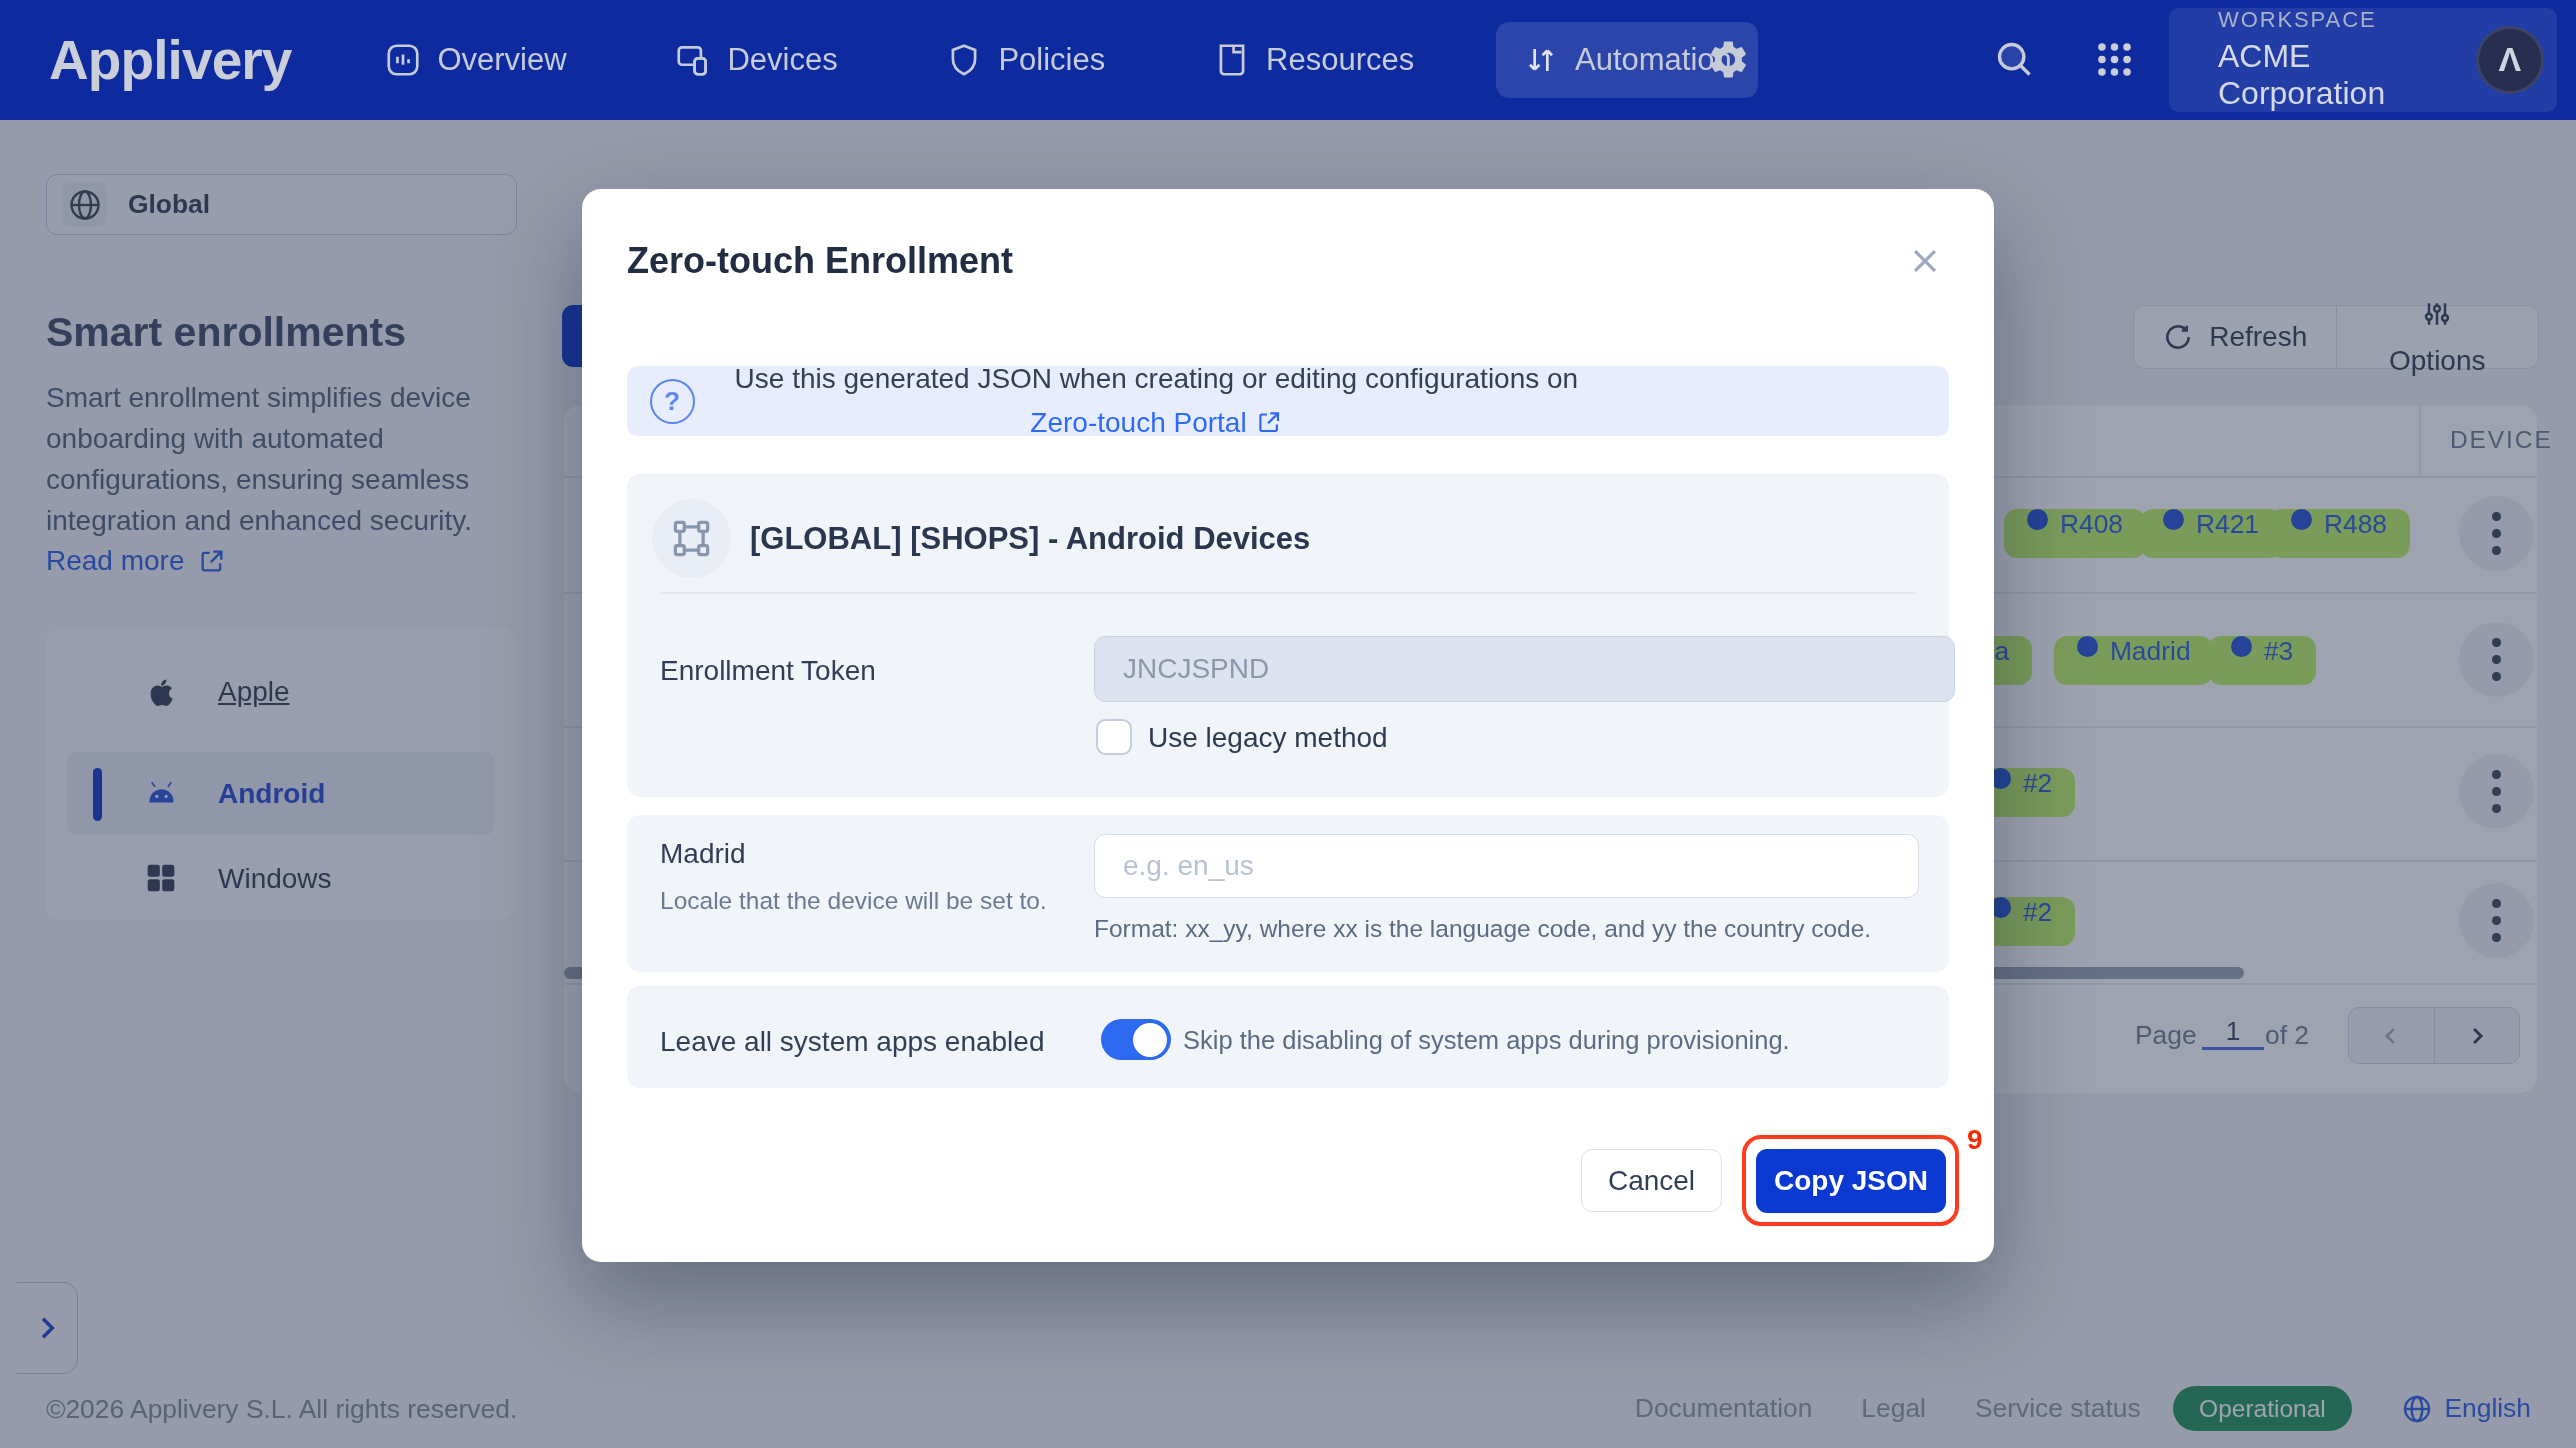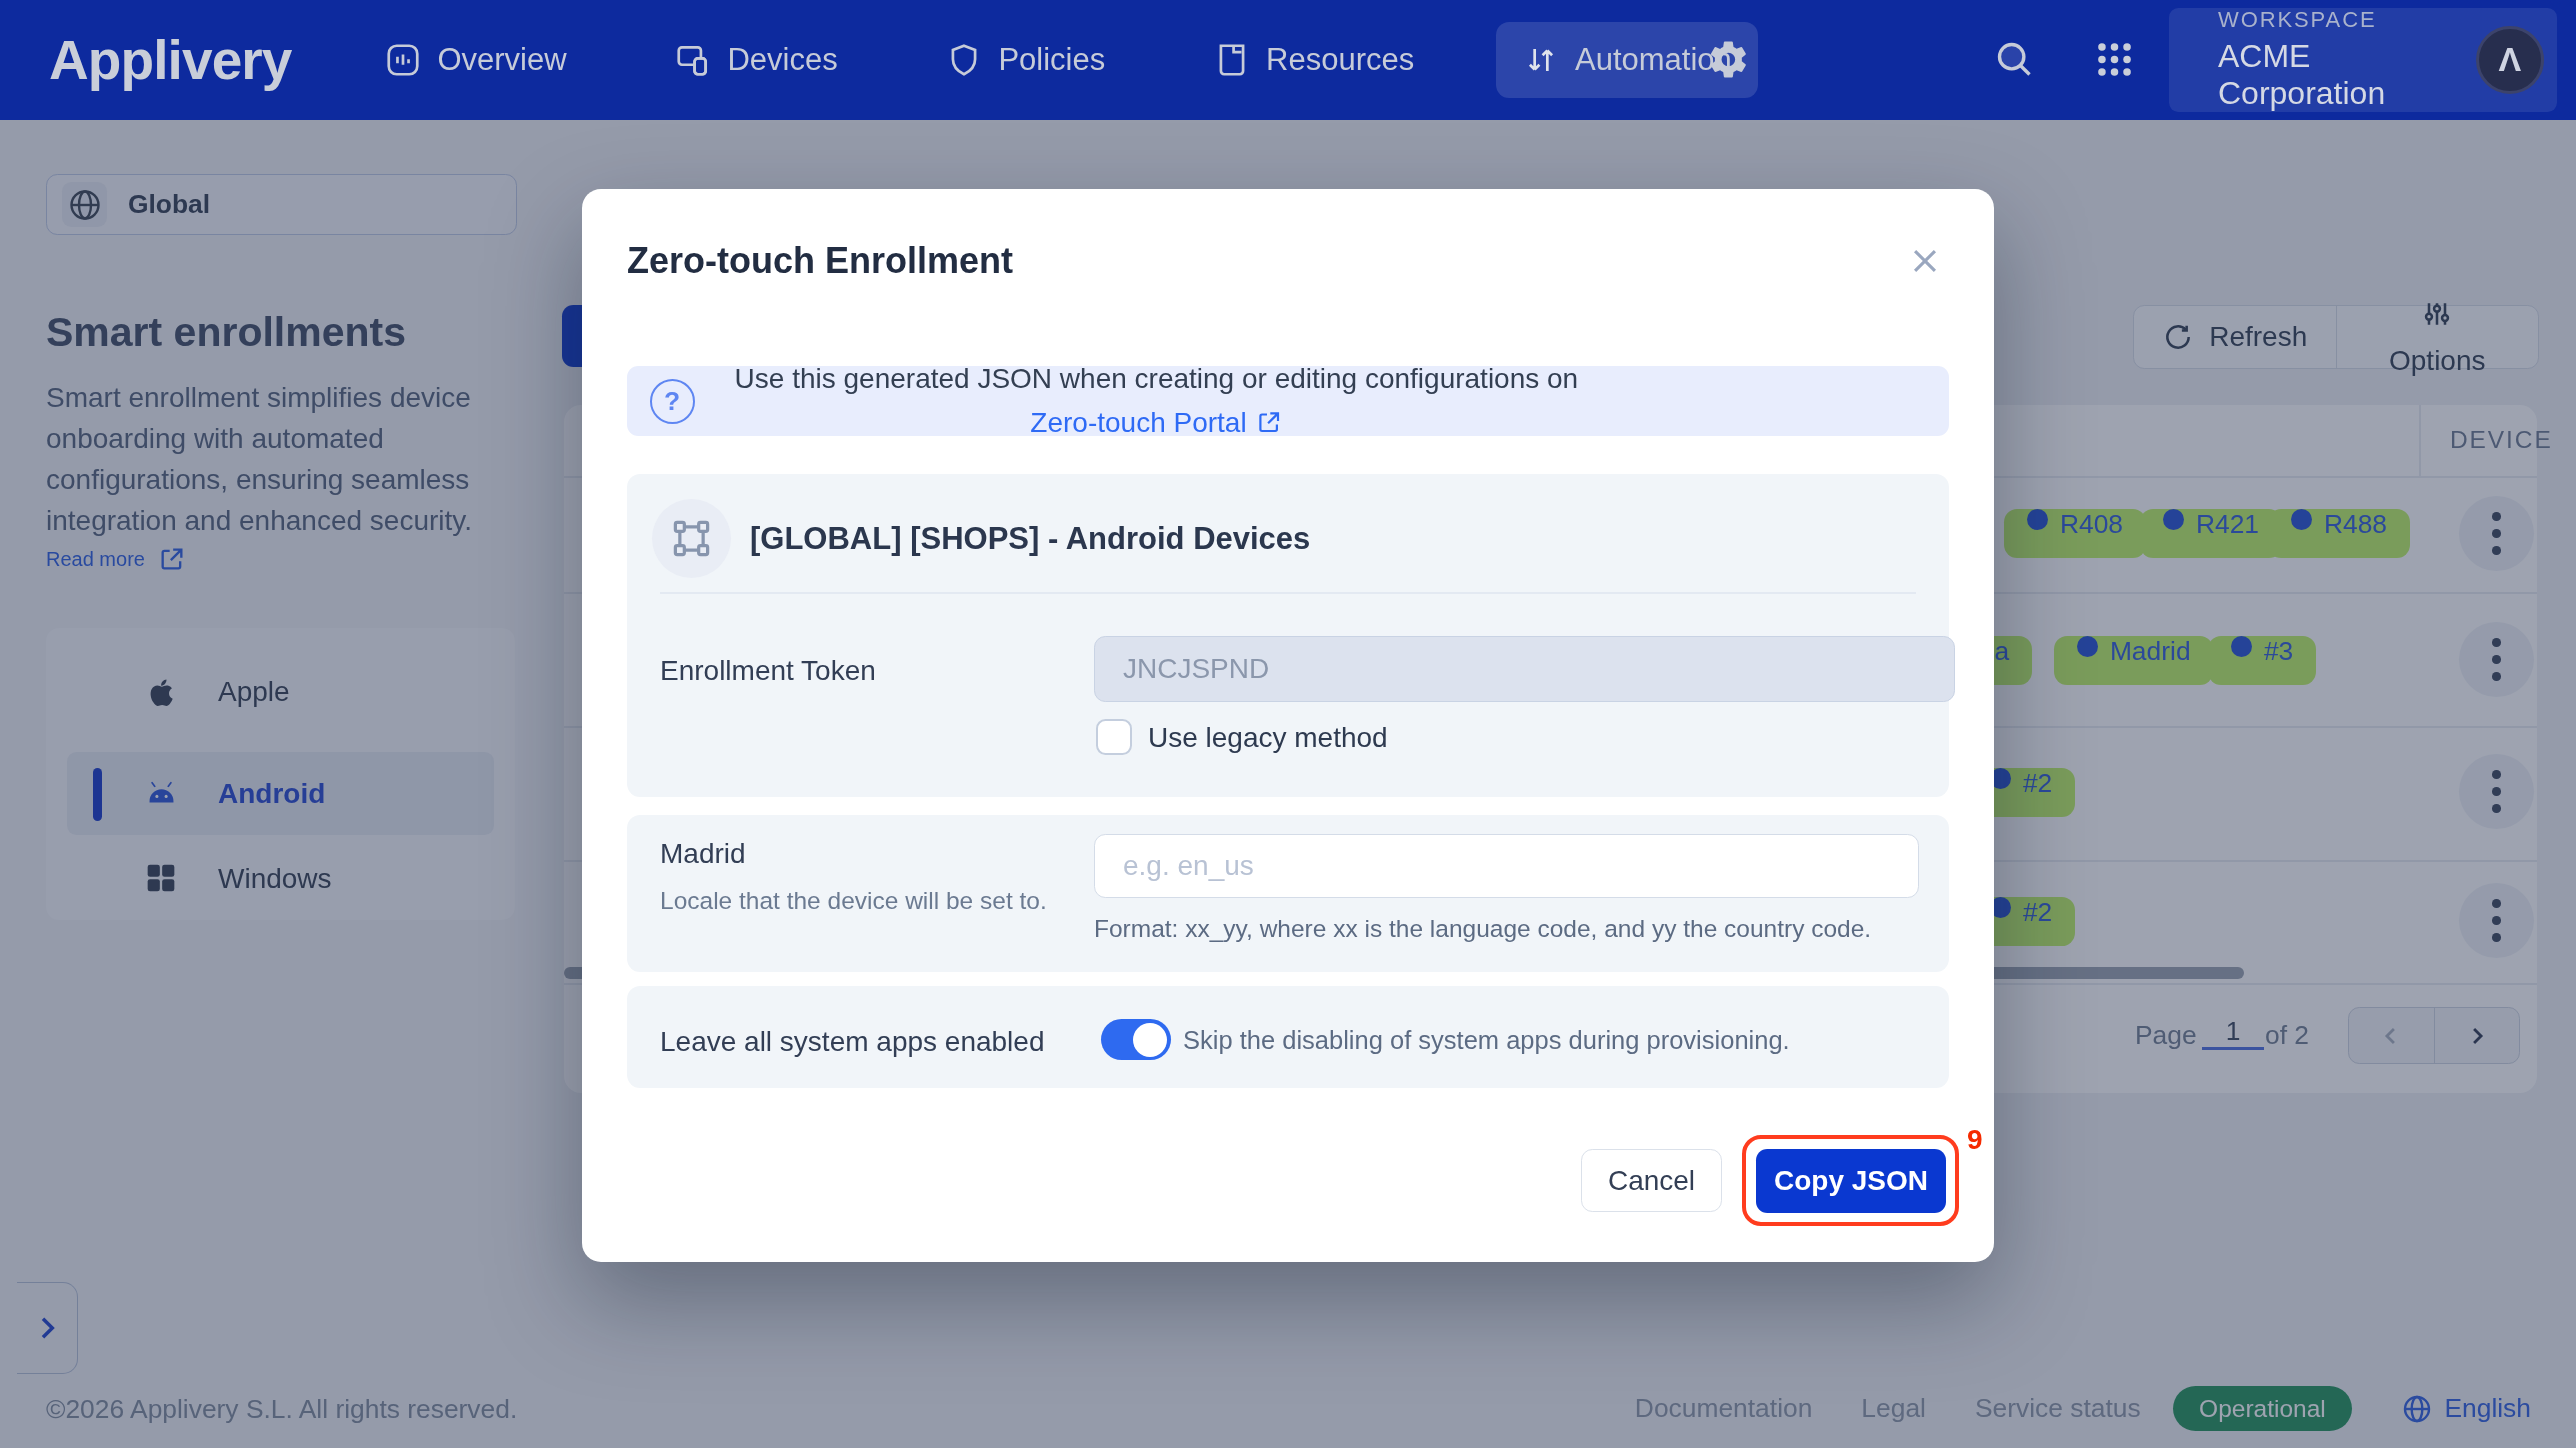--- a/index.html
+++ b/index.html
@@ -34,7 +34,7 @@
   .global-label{margin-left:21px;font-size:26.4px;font-weight:600;color:#323e52;}
   .side-title{left:46px;top:309px;font-size:41px;font-weight:600;color:#3f4c64;}
   .side-desc{left:46px;top:377px;width:490px;font-size:28px;line-height:41px;color:#53627b;}
-  .read-more{left:46px;top:545px;font-size:20px;color:#2a5de0;display:flex;align-items:center;gap:13.2px;}
+  .read-more{left:46px;top:545px;font-size:28px;color:#2a5de0;display:flex;align-items:center;gap:13.2px;}
   .platform-card{left:46px;top:628px;width:469px;height:292px;background:#f4f6fa;border-radius:13.2px;}
   .plat-item{position:absolute;left:21px;width:427px;height:83px;display:flex;align-items:center;
              font-size:28px;color:#333f52;border-radius:9.4px;}

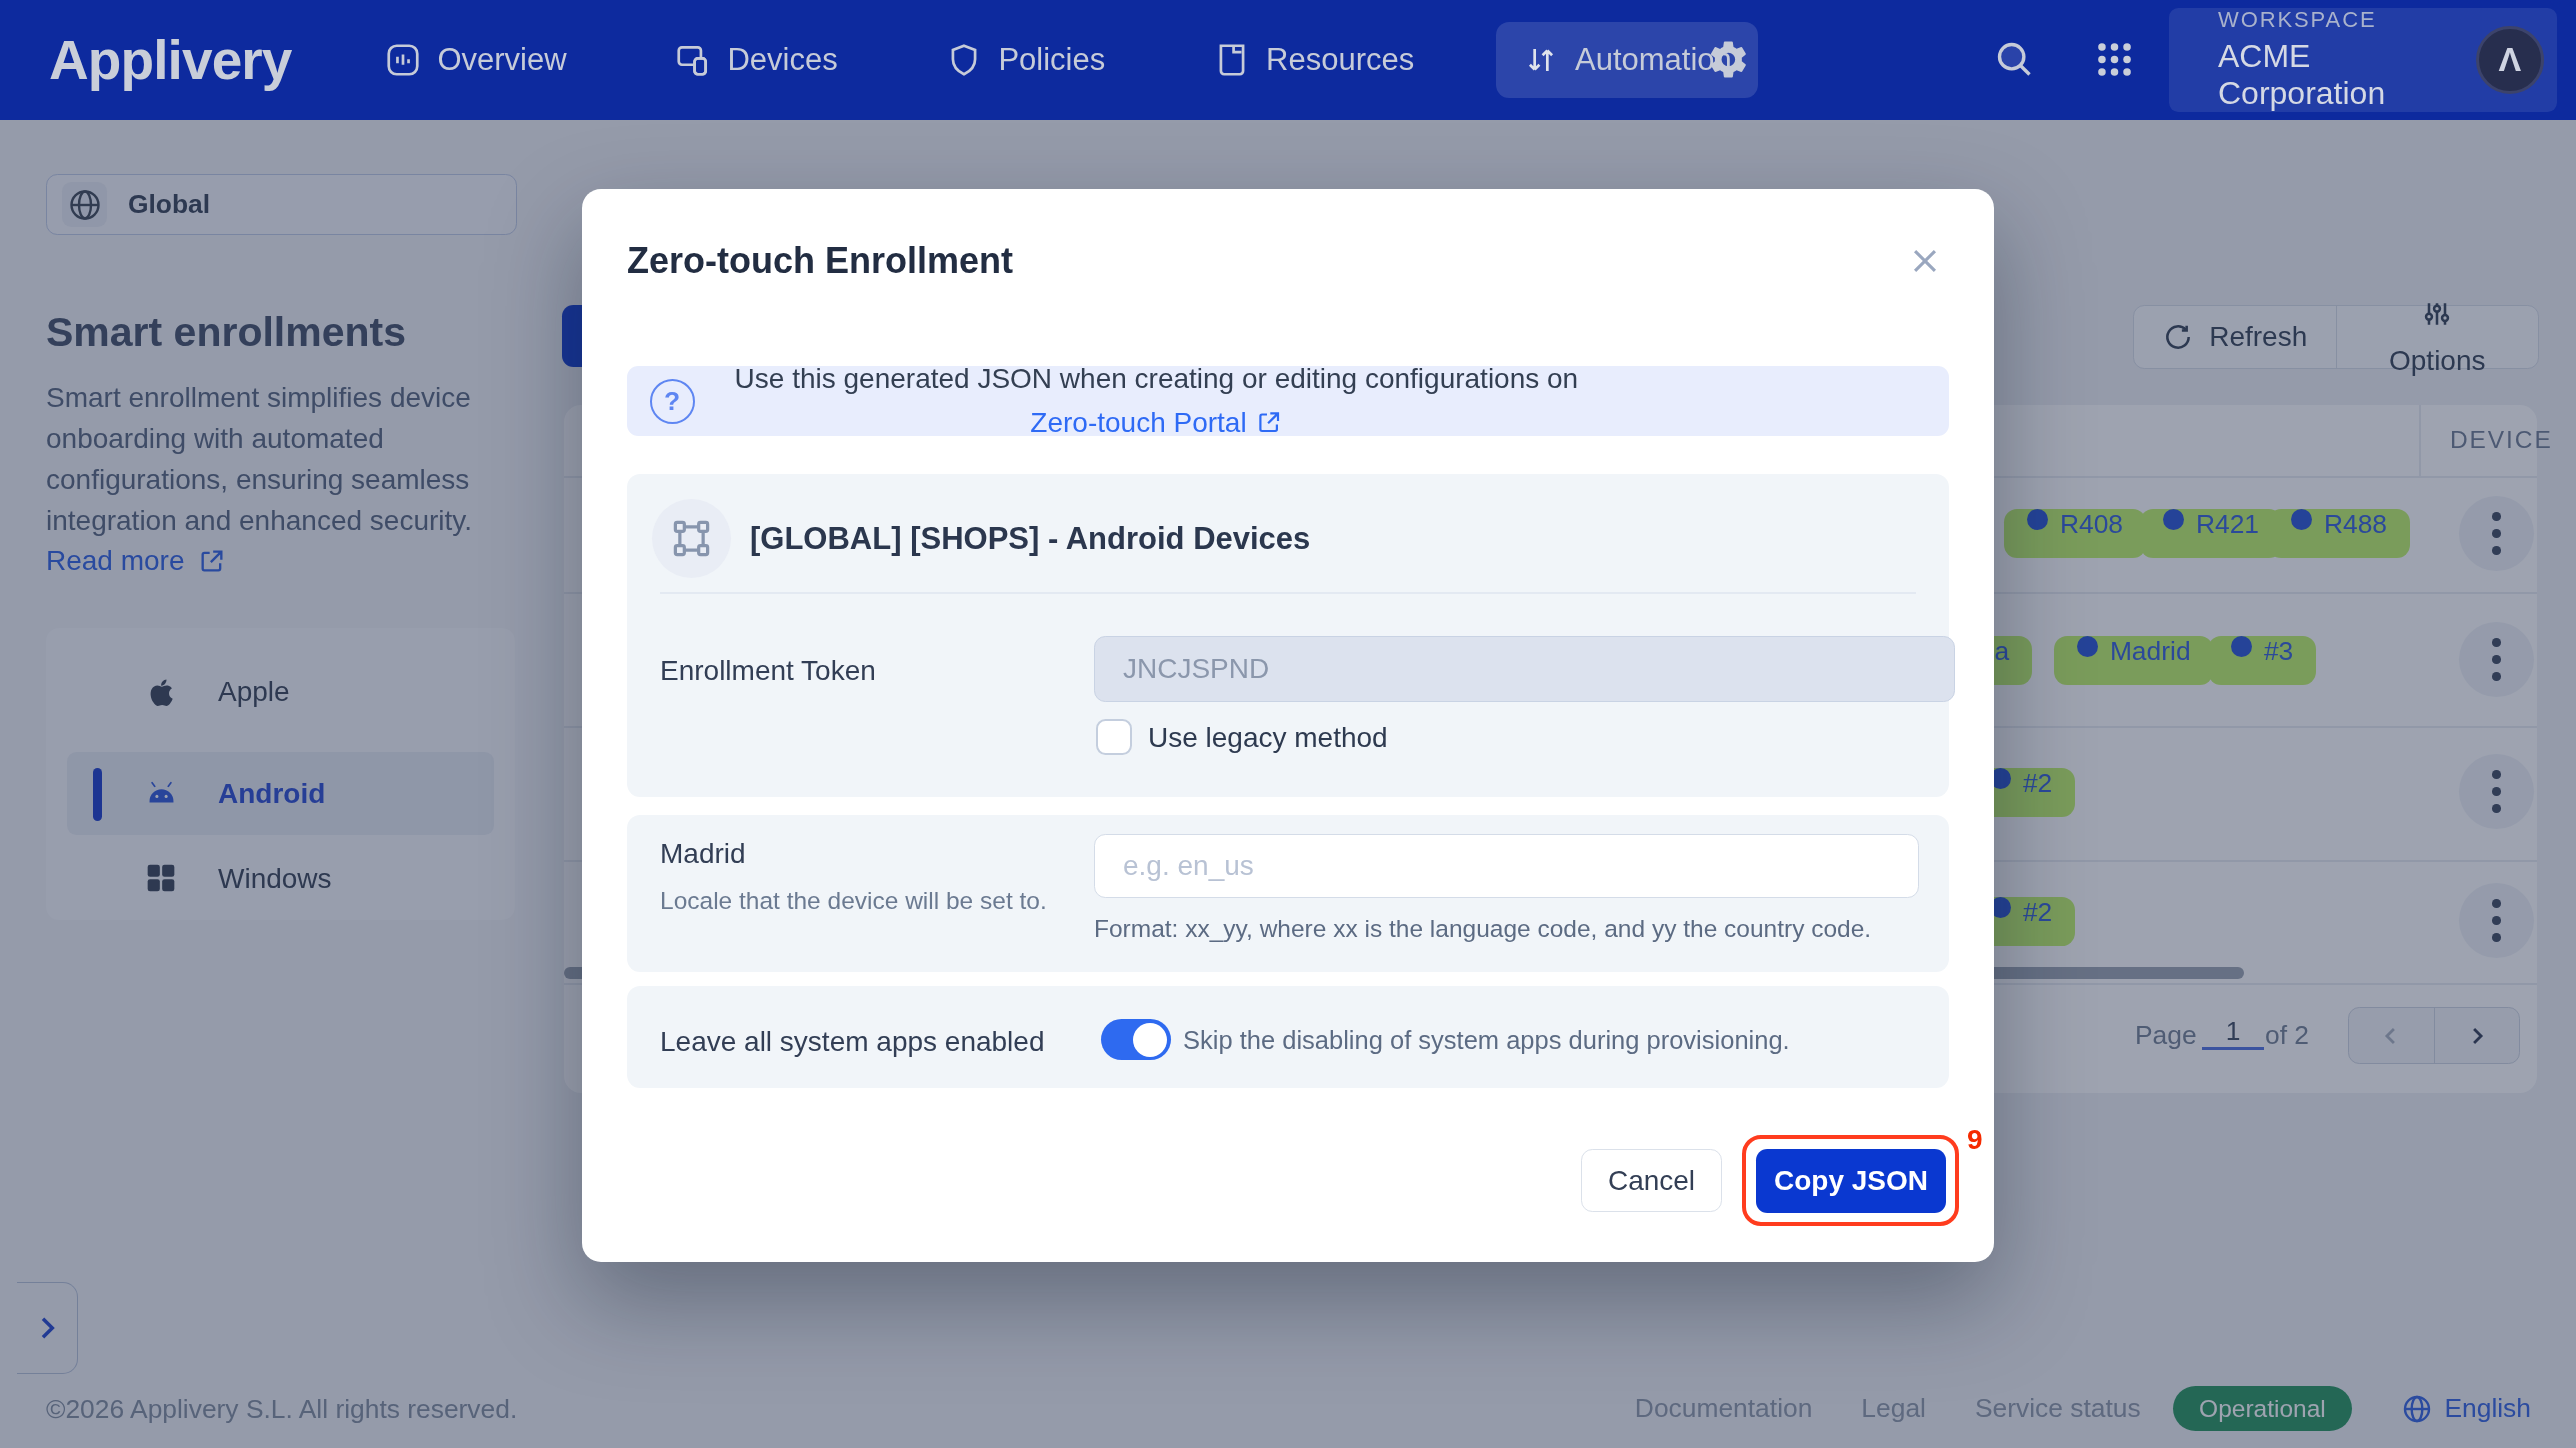--- a/index.html
+++ b/index.html
@@ -229,7 +229,7 @@
   </div>
 
   <div class="abs platform-card">
-    <div class="plat-item" style="top:22.6px;">
+    <div class="plat-item" style="top:22.6px;text-decoration:underline;">
       <span class="p-ic">
         <svg viewBox="0 0 24 24" width="41" height="41" fill="#333f52">
             <path d="M16.4 12.6c0-2 1.6-3 1.7-3.1-1-1.4-2.4-1.6-2.9-1.6-1.2-.1-2.4.7-3 .7-.6 0-1.6-.7-2.6-.7-1.3 0-2.6.8-3.3 2-1.4 2.4-.4 6 1 8 .7 1 1.5 2.1 2.5 2 1 0 1.4-.6 2.6-.6s1.5.6 2.6.6 1.8-1 2.4-2c.8-1.1 1.1-2.2 1.1-2.3 0 0-2.1-.8-2.1-3zm-2.3-5.7c.5-.7.9-1.6.8-2.5-.8 0-1.7.5-2.3 1.2-.5.6-.9 1.5-.8 2.4.9.1 1.8-.4 2.3-1.1z"></path>

